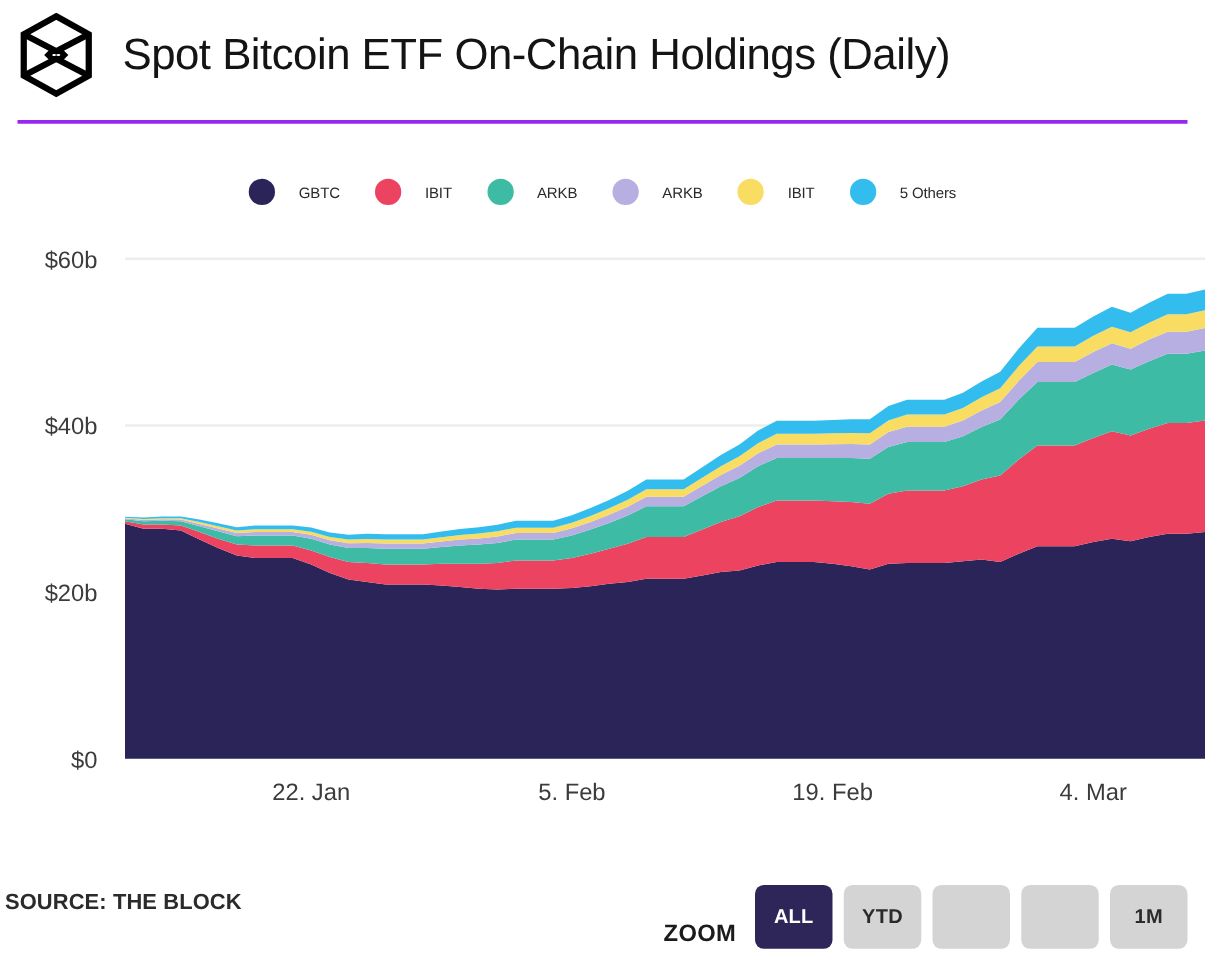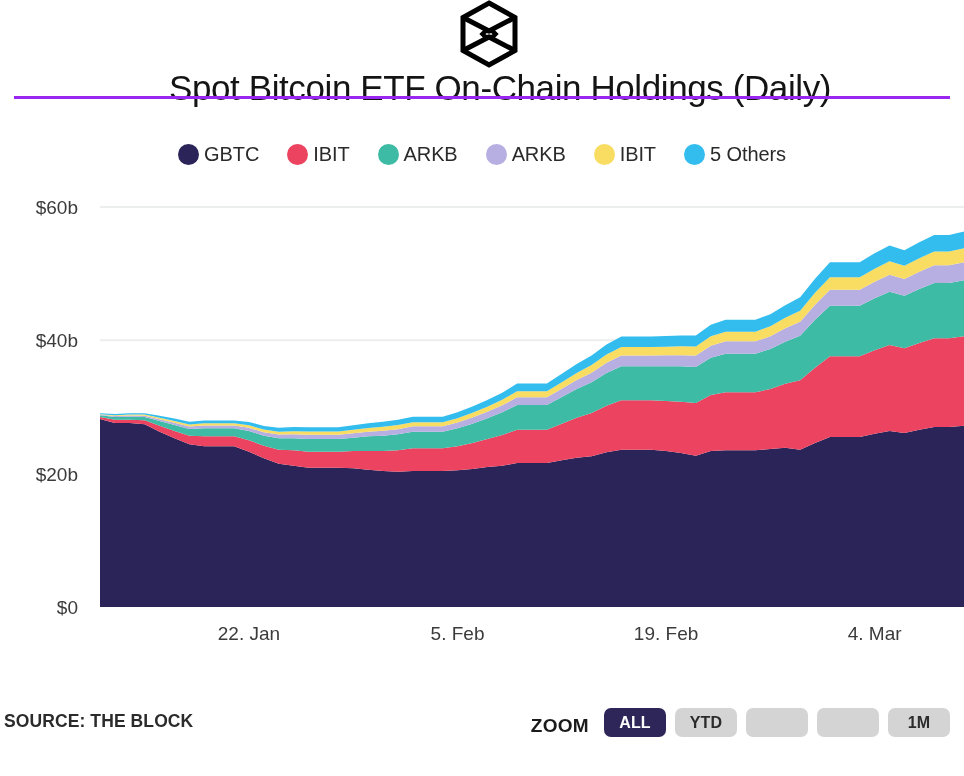--- a/index.html
+++ b/index.html
@@ -23,7 +23,6 @@
     height: 88px;
     padding-left: 14px;
     box-sizing: border-box;
-    flex-direction: column;
   }
   #logo-mark {
     width: 62px;

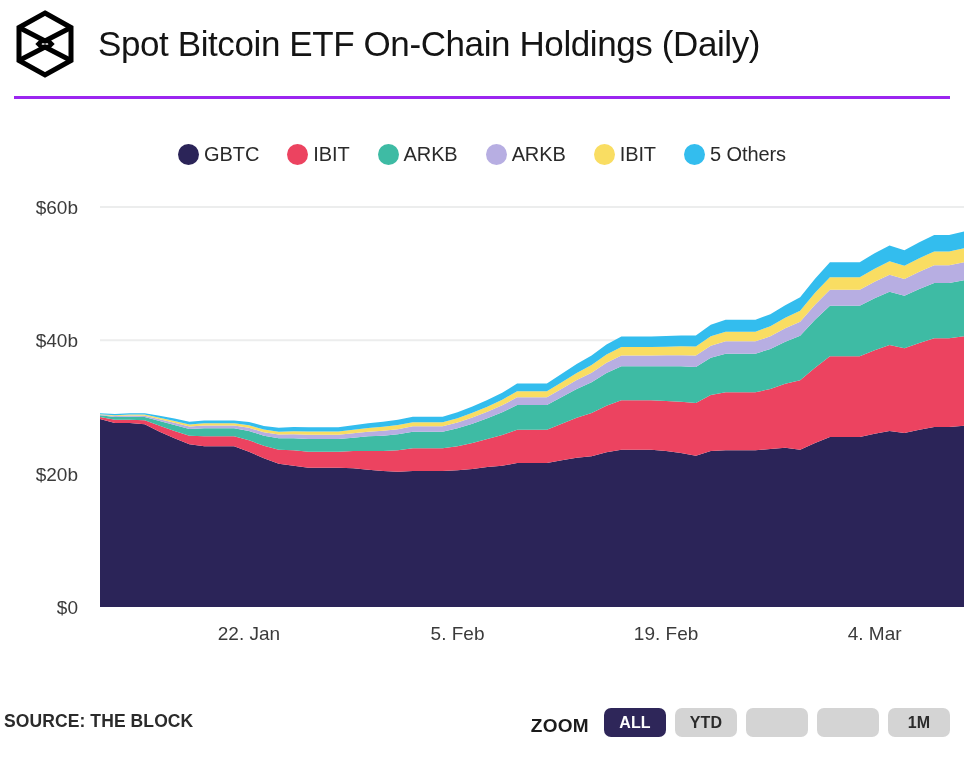--- a/index.html
+++ b/index.html
@@ -71,9 +71,9 @@
     flex: 0 0 auto;
   }
   .legend-label {
-    font-size: 20px;
+    font-size: 12px;
     color: #2a2a2a;
-    margin-left: 5px;
+    margin-left: 19px;
     white-space: nowrap;
     letter-spacing: -0.1px;
   }

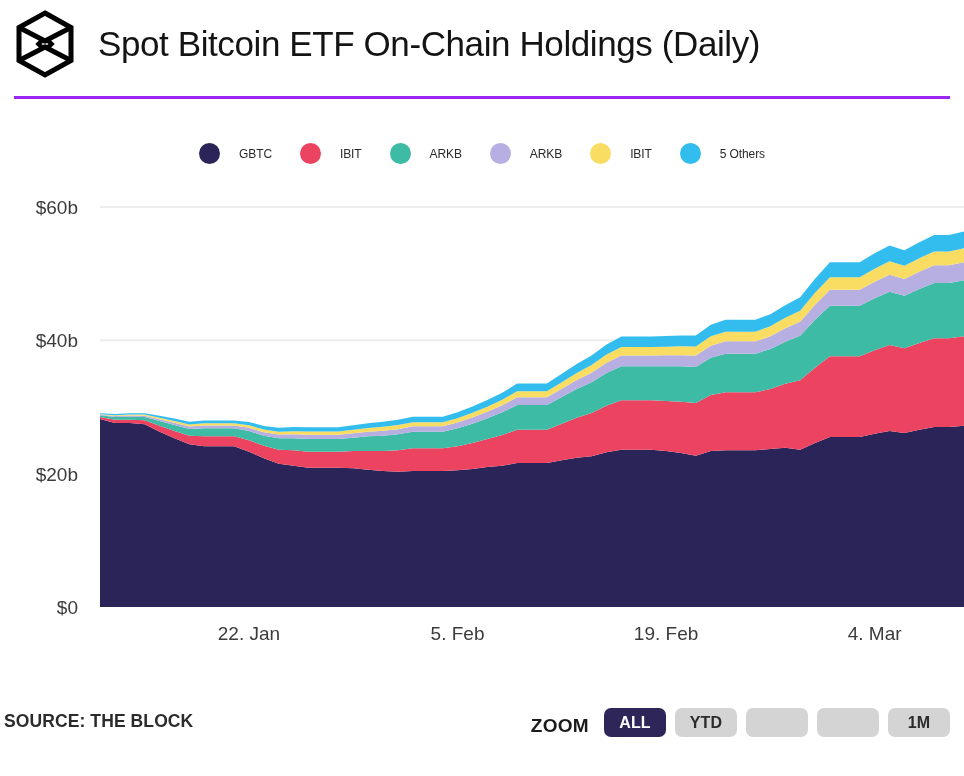--- a/index.html
+++ b/index.html
@@ -143,7 +143,7 @@
   }
   .zoom-btn {
     width: 62px;
-    height: 29px;
+    height: 51px;
     border-radius: 7px;
     border: none;
     background: #d4d4d4;

